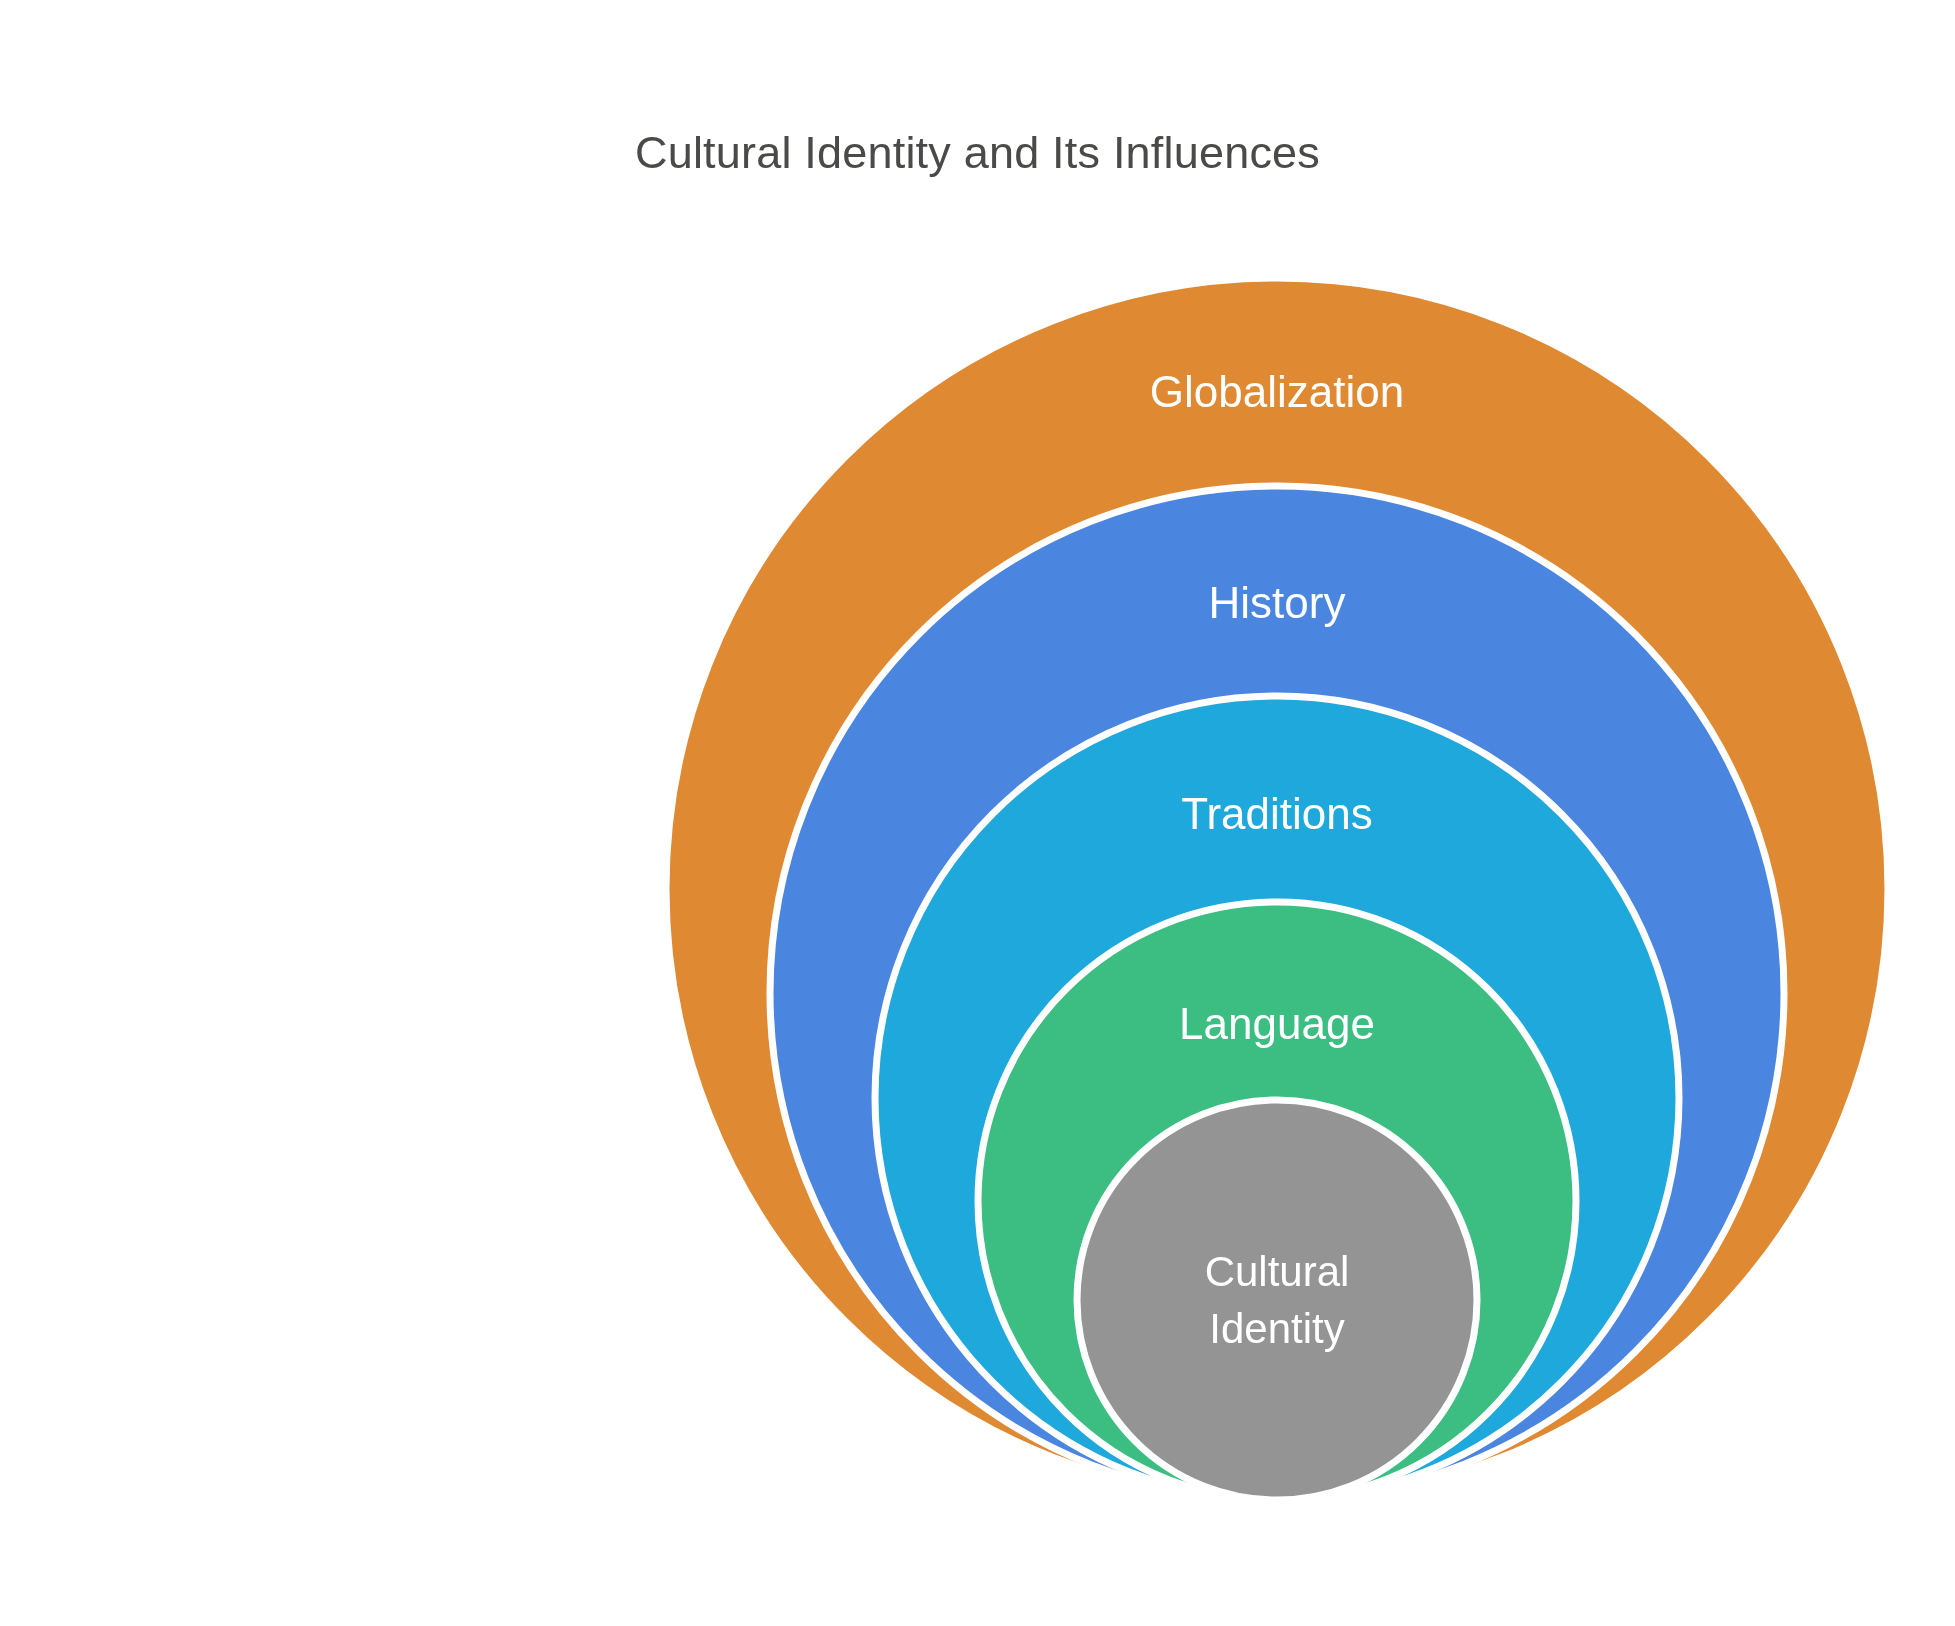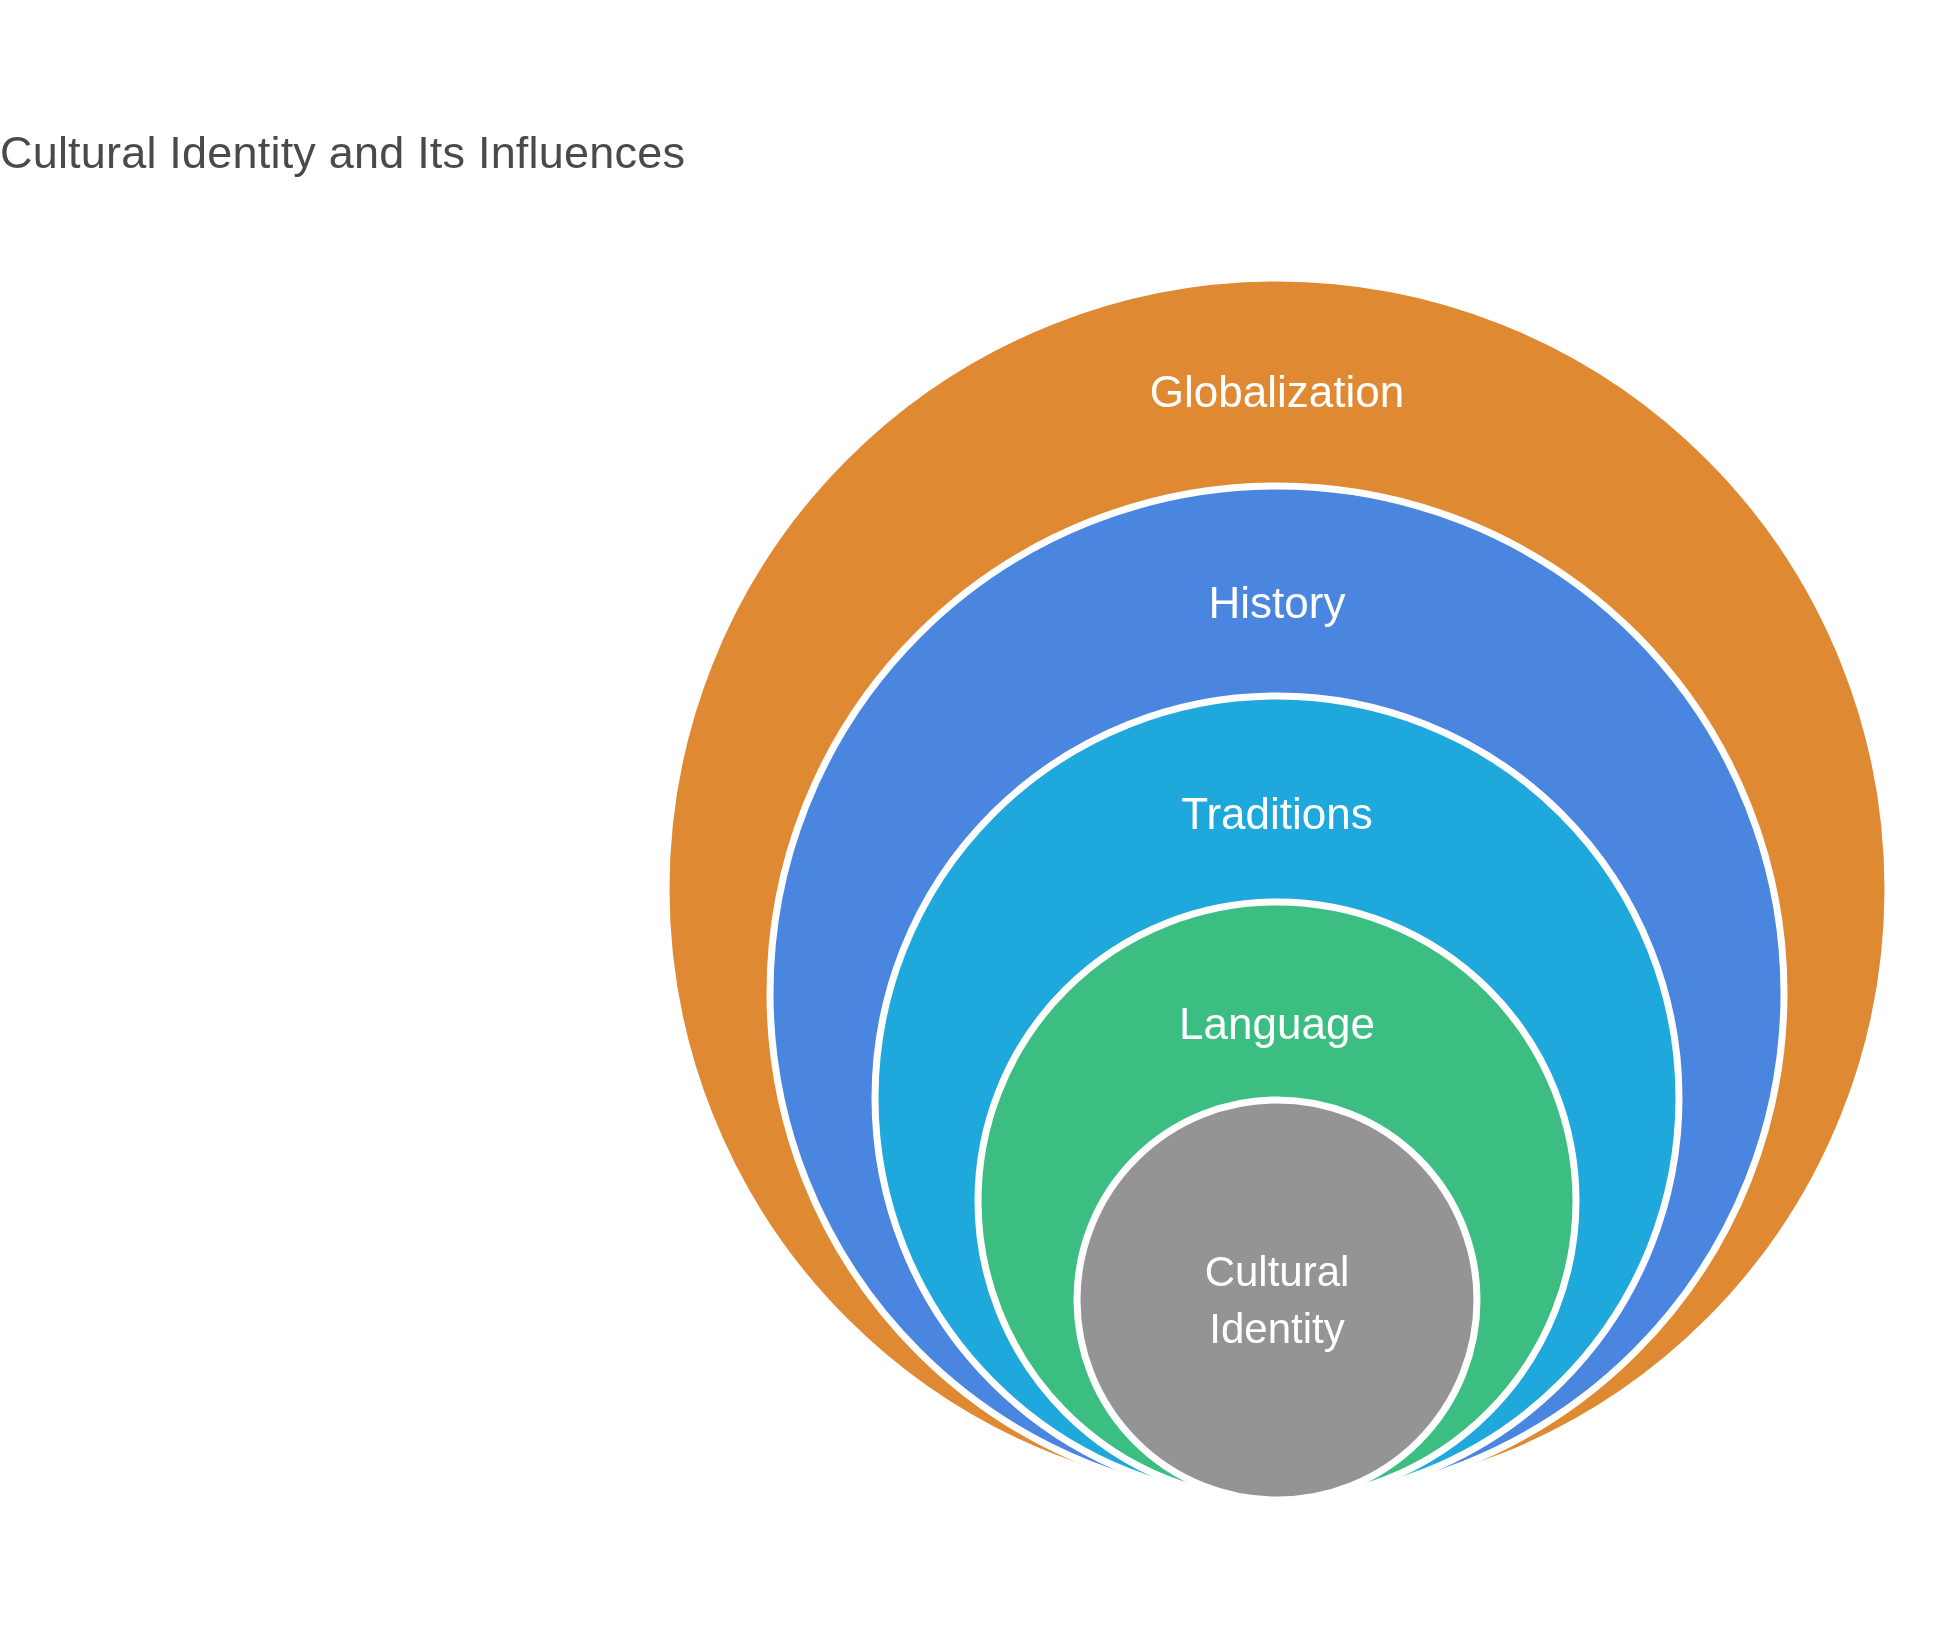--- a/index.html
+++ b/index.html
@@ -26,7 +26,7 @@
     left: 0;
     top: 127px;
     width: 1955px;
-    text-align: left;
+    text-align: center;
     font-size: 45px;
     color: #4a4a48;
     font-weight: 400;

